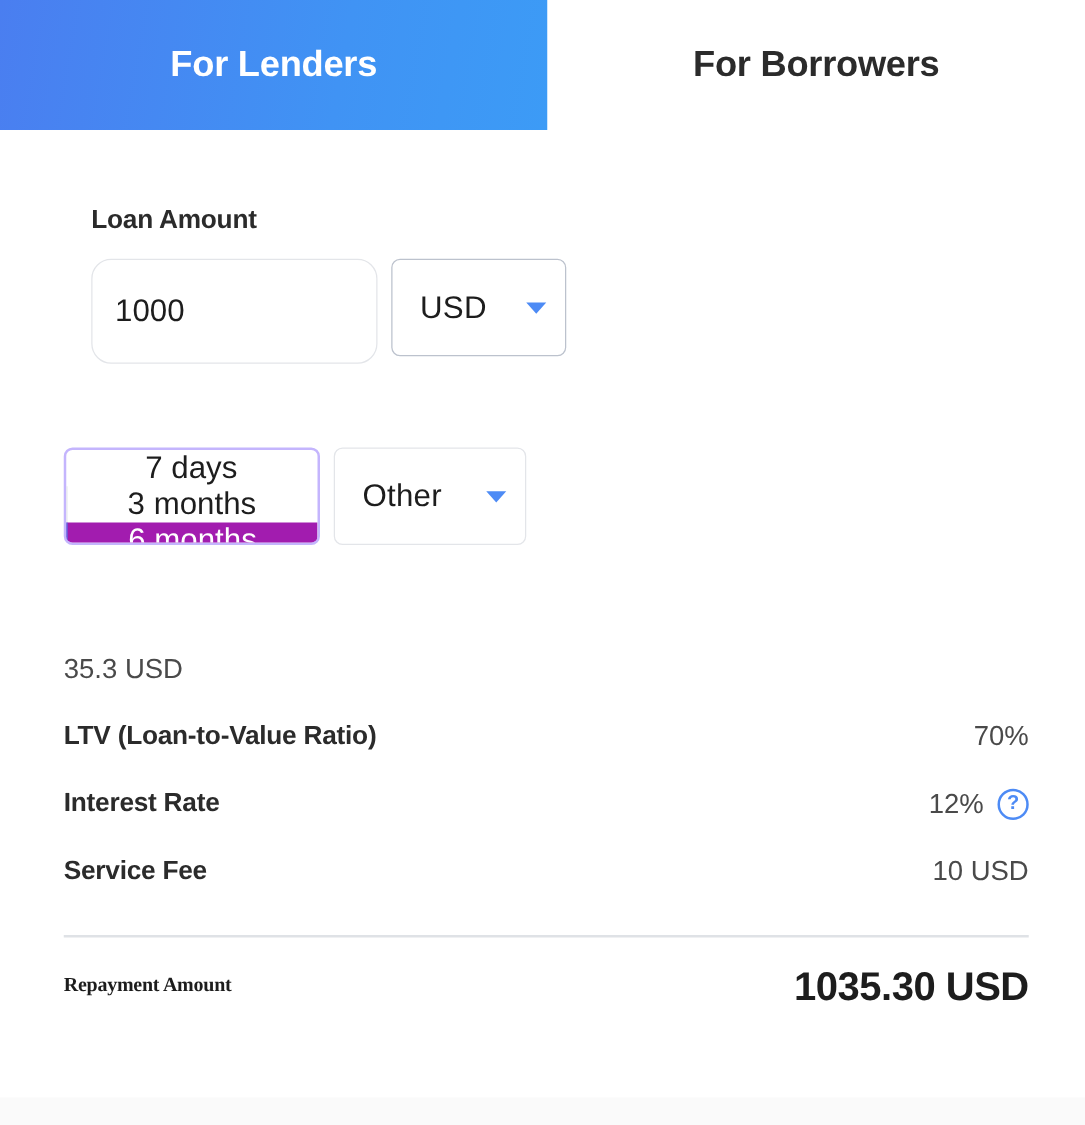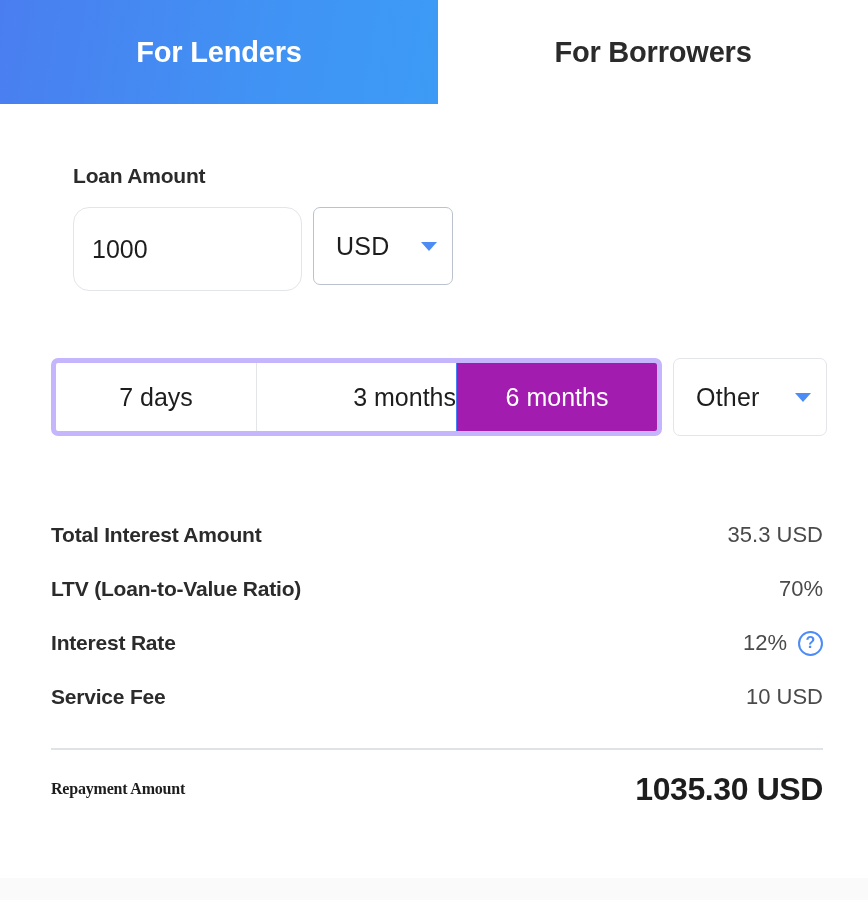--- a/index.html
+++ b/index.html
@@ -132,12 +132,13 @@
   }
   .segmented {
     display: flex;
-    border: 5px solid #c4b5fd;
+    border: 2px solid #c4b5fd;
     border-radius: 7px;
     overflow: hidden;
     background: #ffffff;
     height: 78px;
     box-sizing: border-box;
+    flex-direction: column;
   }
   .seg {
     display: flex;

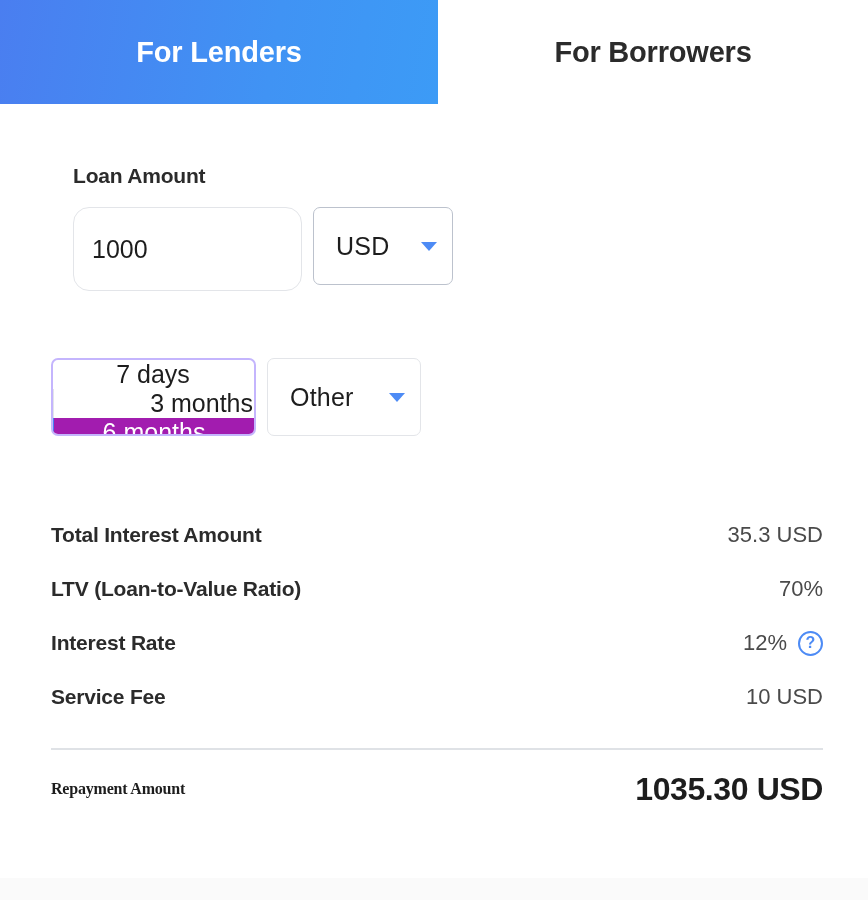--- a/index.html
+++ b/index.html
@@ -153,7 +153,7 @@
   }
   .seg + .seg { border-left: 1px solid #e3e5e9; }
   .seg-1 { width: 200px; }
-  .seg-2 { width: 200px; justify-content: flex-end; }
+  .seg-2 { width: 200px; }
   .seg-3 { width: 201px; }
   .seg-selected {
     background: #a21caf;

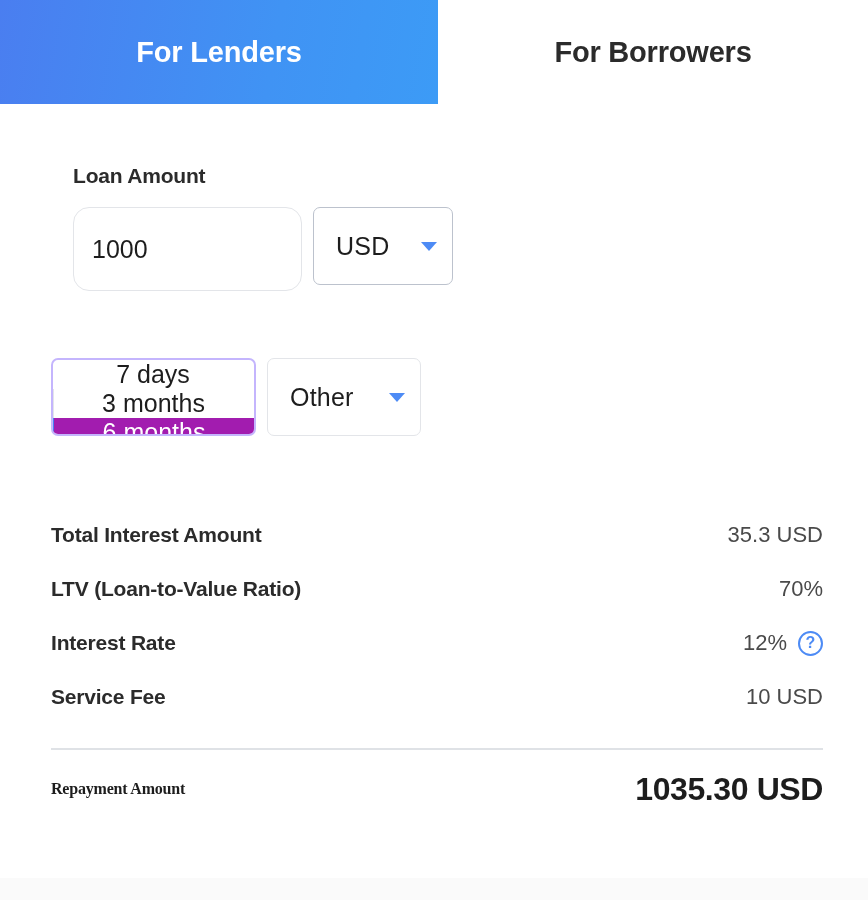--- a/index.html
+++ b/index.html
@@ -301,7 +301,6 @@
   <div class="summary">
 
     <div class="sum-row">
-      <span class="sum-label">Total Interest Amount</span>
       <span class="sum-value-wrap">
         <span class="sum-value">35.3 USD</span>
       </span>

